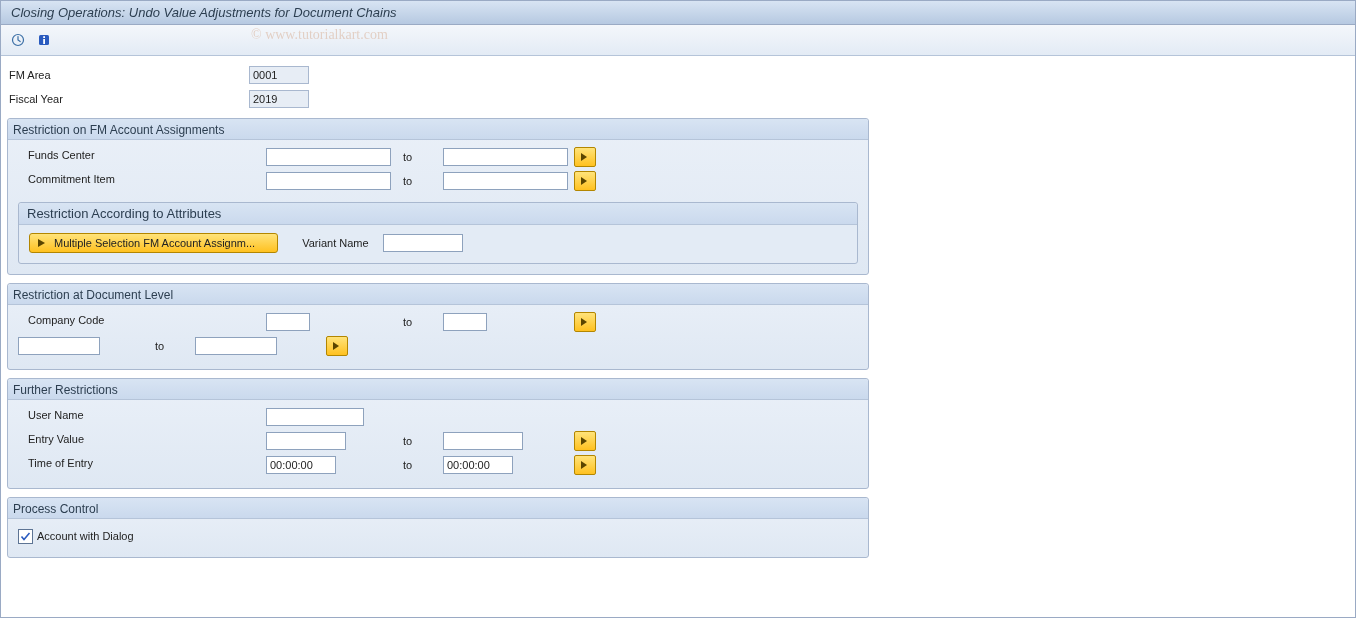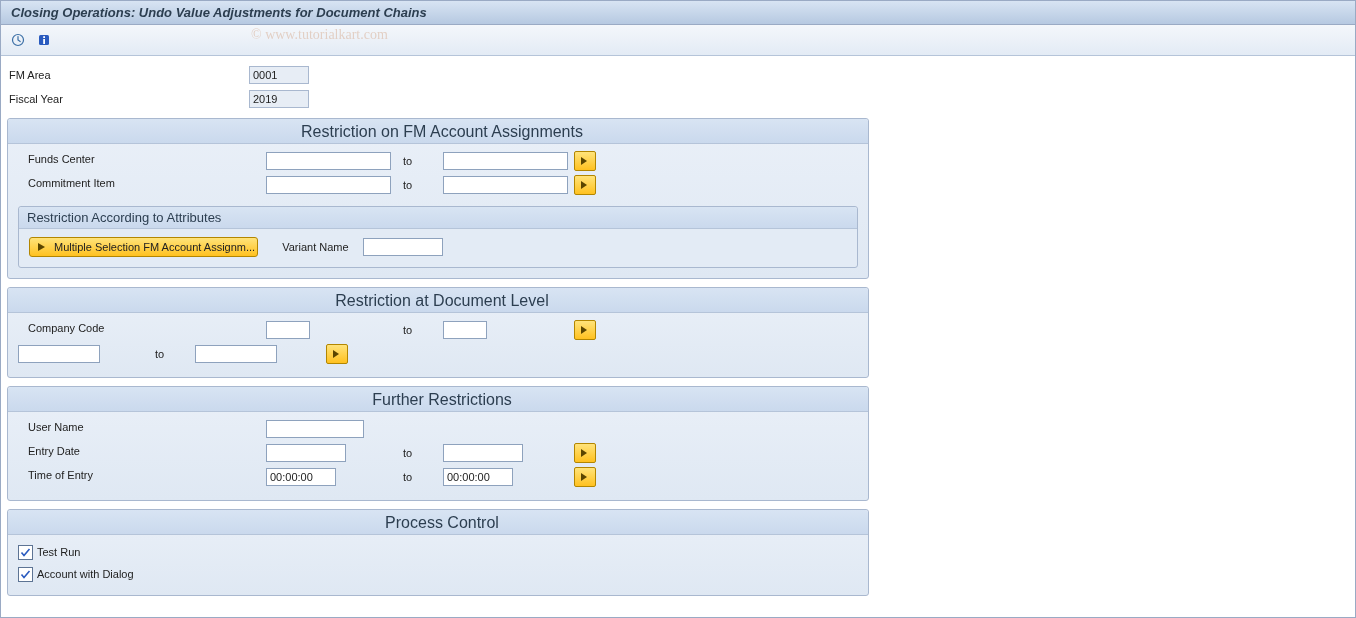--- a/index.html
+++ b/index.html
@@ -4,7 +4,7 @@
 <style>
 html,body{margin:0;padding:0;font-family:Arial,Helvetica,sans-serif;font-size:11px;background:#f2f2f2;color:#222;}
 .sap-window{width:1356px;height:618px;box-sizing:border-box;background:#fff;border:1px solid #9aaac4;}
-.title-bar{background:linear-gradient(#d8e4f3,#b6c9e1);border-bottom:1px solid #9aaac4;padding:4px 10px;font-size:13px;font-weight:bold;font-style:italic;color:#2c3e50;}
+.title-bar{background:linear-gradient(#d8e4f3,#b6c9e1);border-bottom:1px solid #9aaac4;padding:4px 10px;font-size:13px;font-weight:normal;font-style:italic;color:#2c3e50;}
 .tool-bar{background:linear-gradient(#f4f7fb,#e3ebf5);border-bottom:1px solid #b5c4d9;padding:3px 6px;display:flex;align-items:center;gap:4px;height:24px;position:relative;}
 .tool-btn{width:20px;height:20px;display:flex;align-items:center;justify-content:center;border:1px solid transparent;border-radius:2px;cursor:pointer;}
 .watermark{position:absolute;left:250px;top:2px;font-size:14px;color:#d9b29a;opacity:.55;font-family:Georgia,serif;pointer-events:none;}

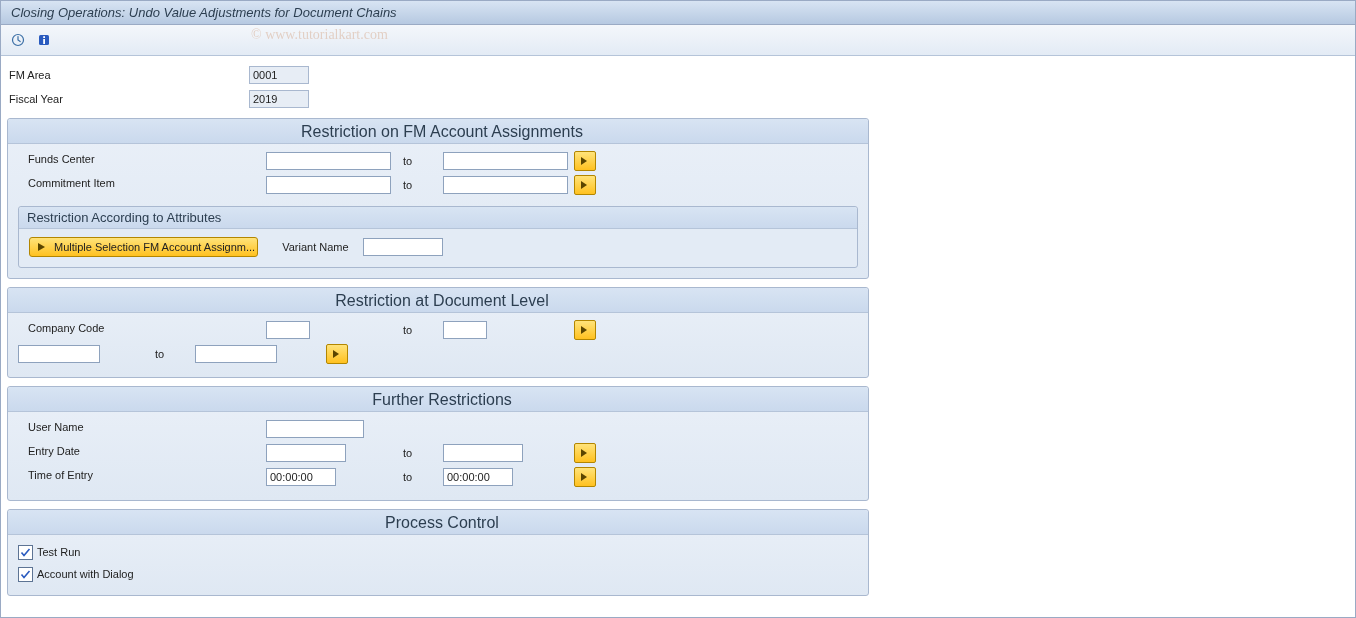--- a/index.html
+++ b/index.html
@@ -21,7 +21,7 @@
 .arrow-btn{width:20px;height:18px;margin-left:6px;cursor:pointer;border:1px solid #b38600;background:linear-gradient(#ffe37a,#ffc120);border-radius:2px;display:flex;align-items:center;justify-content:center;}
 .arrow-btn svg{display:block;}
 .groupbox{border:1px solid #a9b8cf;border-radius:3px;margin:8px 0;background:linear-gradient(#eaf0f8,#dfe8f3);width:860px;}
-.groupbox > .legend{font-size:16px;color:#2c3e50;padding:4px 8px 2px 16px;background:linear-gradient(#d8e4f3,#cad9ed);border-bottom:1px solid #b5c4d9;border-radius:3px 3px 0 0;text-align:center;}
+.groupbox > .legend{font-size:12px;color:#2c3e50;padding:4px 8px 2px 5px;background:linear-gradient(#d8e4f3,#cad9ed);border-bottom:1px solid #b5c4d9;border-radius:3px 3px 0 0;}
 .groupbox .inner{padding:6px 10px 10px 10px;border-radius:13px;}
 .subgroup{border:1px solid #a9b8cf;border-radius:3px;margin-top:10px;background:#e3ebf5;}
 .subgroup > .legend{font-size:13px;color:#2c3e50;padding:3px 8px;background:linear-gradient(#d8e4f3,#cad9ed);border-bottom:1px solid #b5c4d9;border-radius:3px 3px 0 0;}

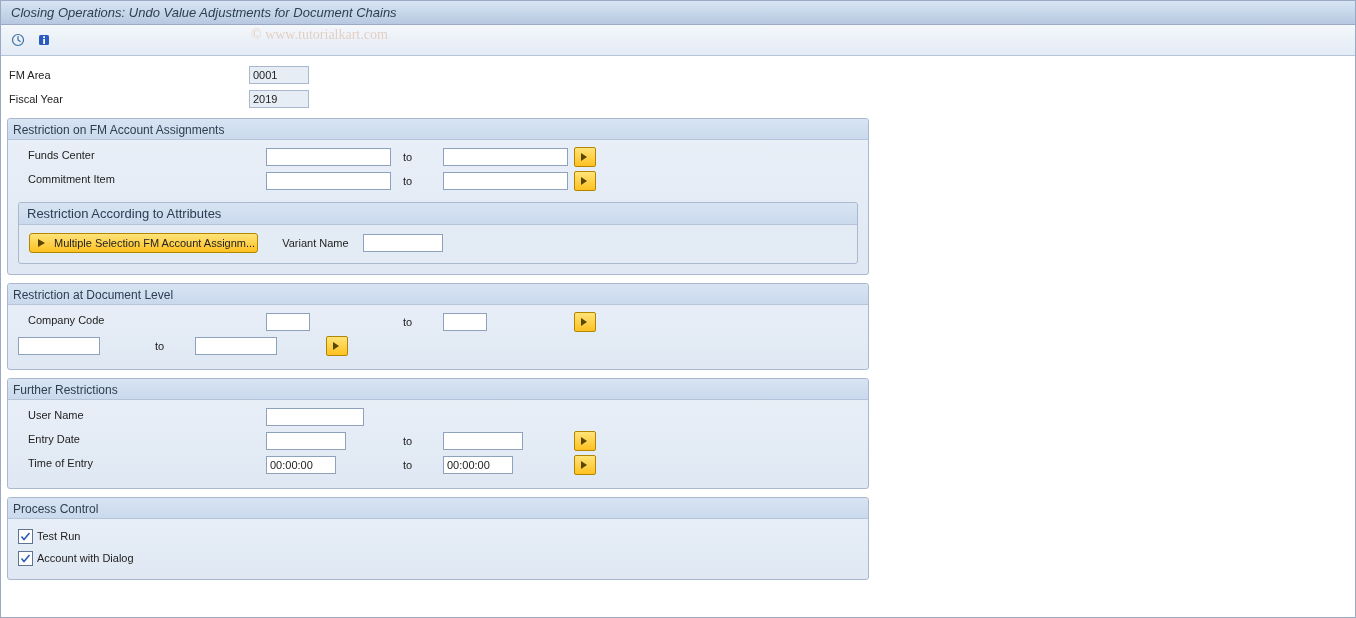--- a/index.html
+++ b/index.html
@@ -26,7 +26,7 @@
 .subgroup{border:1px solid #a9b8cf;border-radius:3px;margin-top:10px;background:#e3ebf5;}
 .subgroup > .legend{font-size:13px;color:#2c3e50;padding:3px 8px;background:linear-gradient(#d8e4f3,#cad9ed);border-bottom:1px solid #b5c4d9;border-radius:3px 3px 0 0;}
 .subgroup .inner{padding:8px 10px 10px 10px;display:flex;align-items:center;gap:24px;}
-.ms-btn{display:inline-flex;align-items:center;gap:6px;border:1px solid #b38600;background:linear-gradient(#ffe37a,#ffc120);border-radius:3px;padding:2px 2px 2px 6px;cursor:pointer;height:20px;font:inherit;box-sizing:border-box;}
+.ms-btn{display:inline-flex;align-items:center;gap:6px;border:1px solid #b38600;background:linear-gradient(#ffe37a,#ffc120);border-radius:3px;padding:2px 22px 2px 6px;cursor:pointer;height:20px;font:inherit;box-sizing:border-box;}
 .ms-btn svg{display:block;}
 .chk-row{display:flex;align-items:center;height:22px;gap:4px;}
 .chk{width:13px;height:13px;border:1px solid #5d7494;background:#fff;display:inline-flex;align-items:center;justify-content:center;cursor:pointer;}

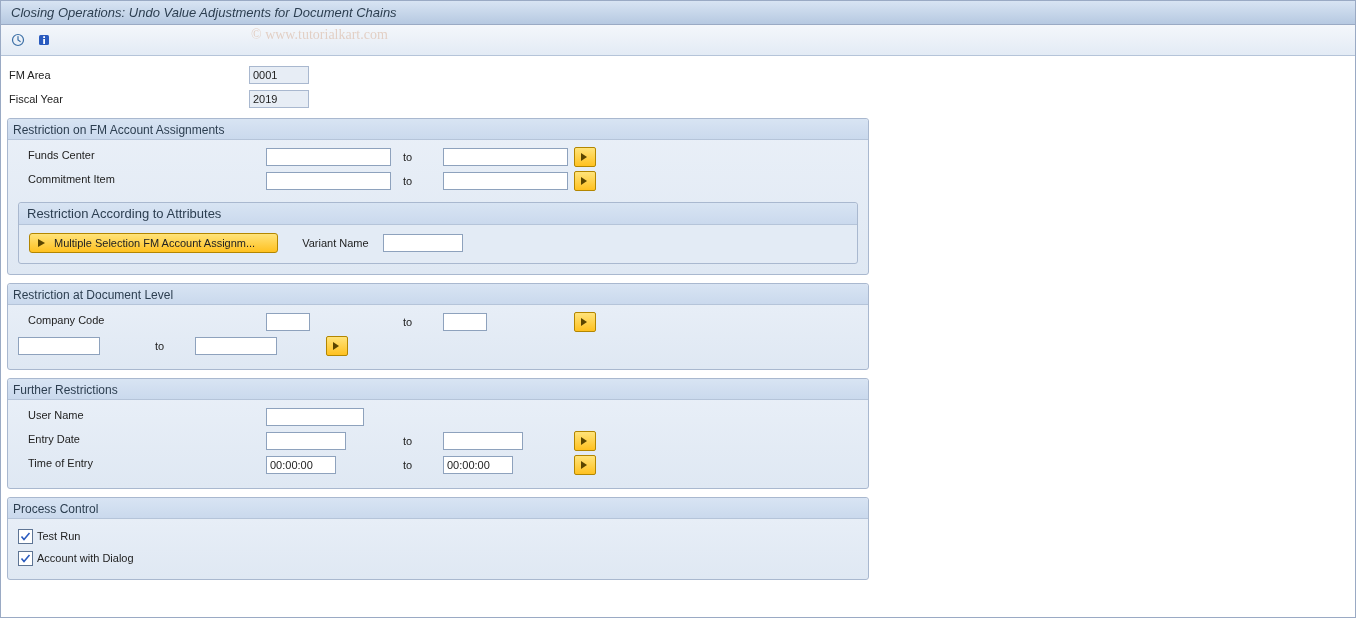--- a/index.html
+++ b/index.html
@@ -152,7 +152,7 @@
           <input class="txt" style="width: 98px;">
         </div>
         <div class="row">
-          <div class="label inner">Entry Date</div>
+          <div class="label inner">Entry Value</div>
           <input class="txt" style="width: 80px;">
           <div style="width:57px;"></div>
           <div class="to">to</div>

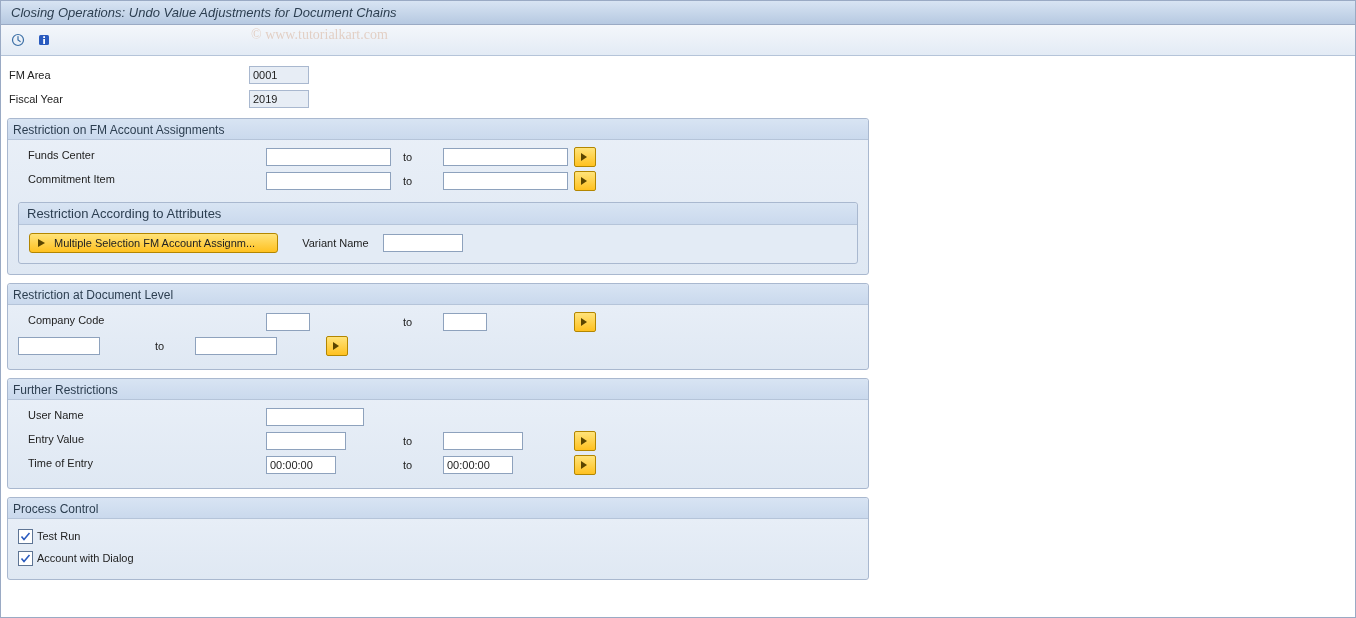--- a/index.html
+++ b/index.html
@@ -189,14 +189,6 @@
                 <path d="M1.5 5.5 L4 8.5 L9.5 2" fill="none" stroke="#2a5bbf" stroke-width="1.6"></path>
               </svg>
           </span>
-          <span>Test Run</span>
-        </div>
-        <div class="chk-row">
-          <span class="chk">
-            <svg width="11" height="11" viewBox="0 0 11 11">
-                <path d="M1.5 5.5 L4 8.5 L9.5 2" fill="none" stroke="#2a5bbf" stroke-width="1.6"></path>
-              </svg>
-          </span>
           <span>Account with Dialog</span>
         </div>
       </div>

